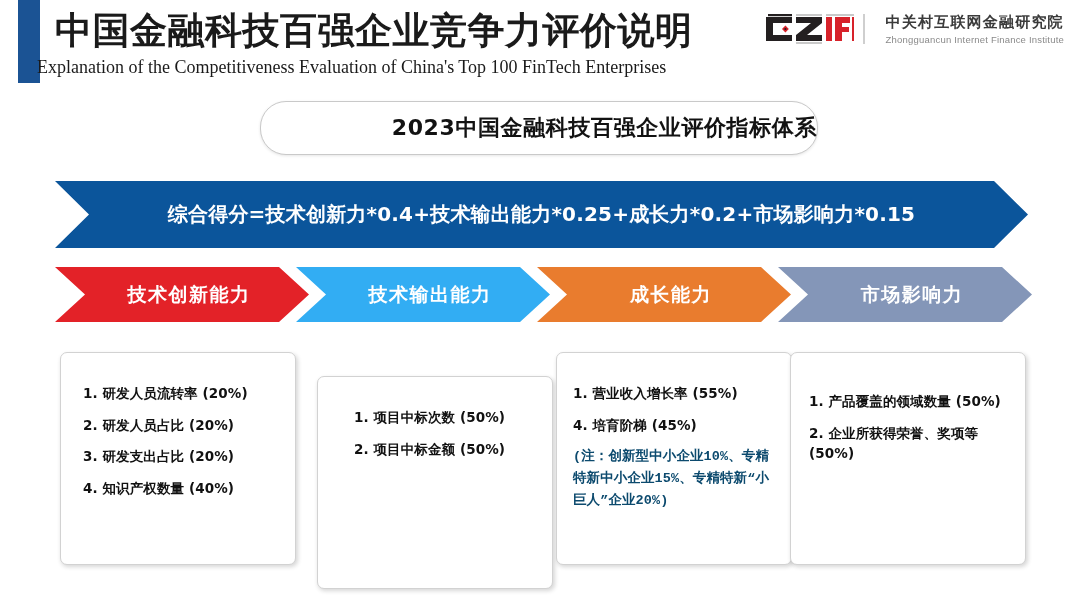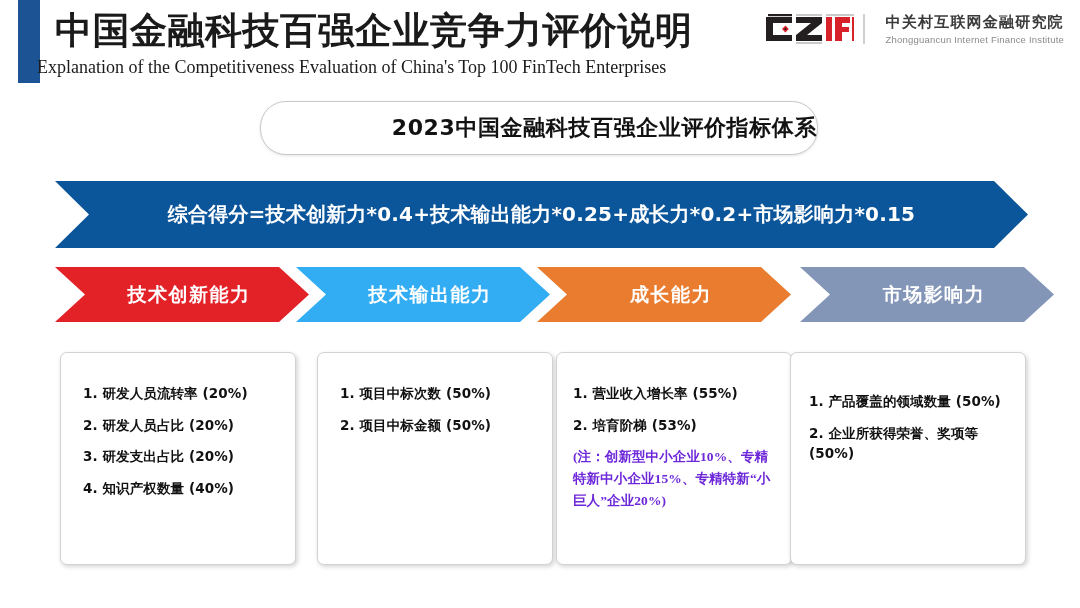--- a/index.html
+++ b/index.html
@@ -161,7 +161,7 @@
   #chevron-0 { left: 0px;   background: #E32228; }
   #chevron-1 { left: 241px; background: #32ADF3; }
   #chevron-2 { left: 482px; background: #E97C2E; }
-  #chevron-3 { left: 745px; background: #8496B8; }
+  #chevron-3 { left: 723px; background: #8496B8; }
 
   
   #cards {

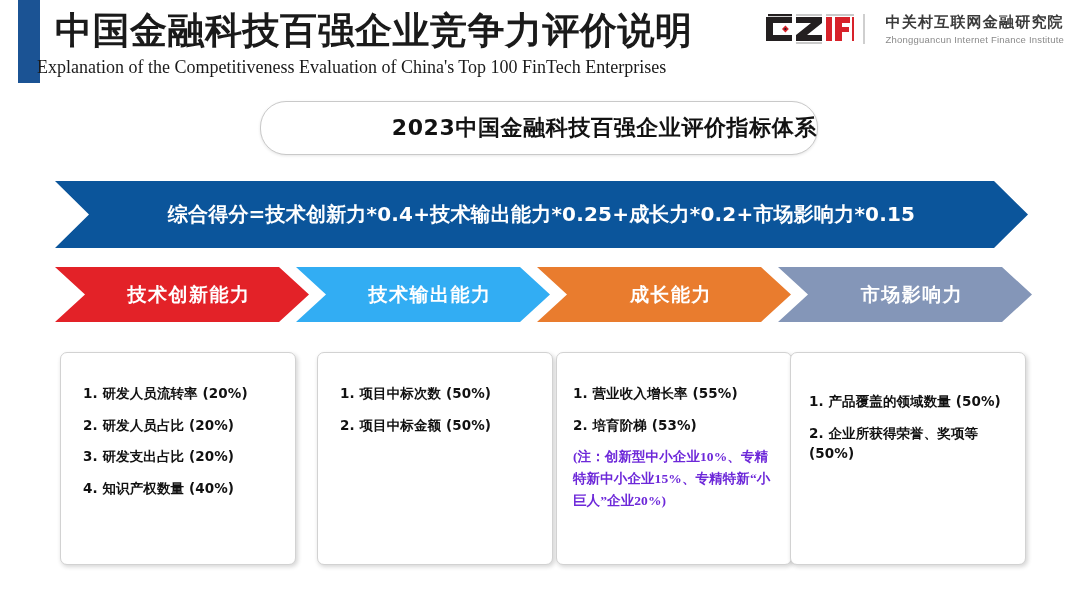--- a/index.html
+++ b/index.html
@@ -203,7 +203,7 @@
     letter-spacing: 0.1px;
   }
   .card-0-pad { padding-top: 30px; padding-left: 22px; }
-  .card-1-pad { padding-top: 30px; padding-left: 22px; }
+  .card-1-pad { padding-top: 30px; padding-left: 36px; margin-top: 24px; }
   .card-2-pad { padding-top: 30px; padding-left: 16px; }
   .card-3-pad { padding-top: 38px; padding-left: 18px; }
 </style>

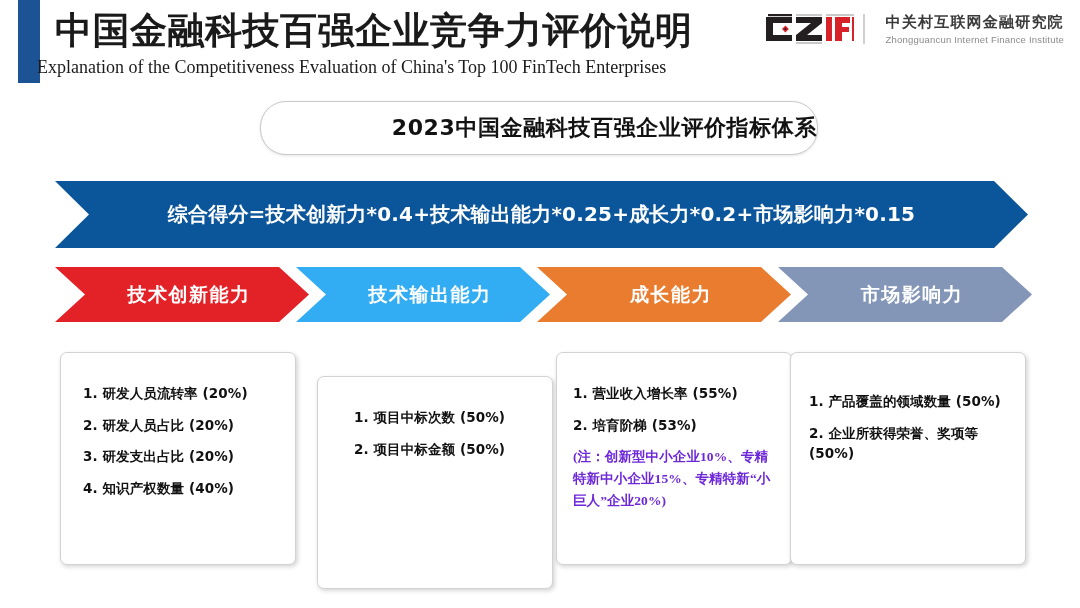--- a/index.html
+++ b/index.html
@@ -285,7 +285,7 @@
 
   <div class="card card-2-pad" id="card-2">
     <div class="card-item">1. 营业收入增长率 (55%)</div>
-    <div class="card-item">2. 培育阶梯 (53%)</div>
+    <div class="card-item">4. 培育阶梯 (45%)</div>
     <div class="card-note">(注：创新型中小企业10%、专精特新中小企业15%、专精特新“小巨人”企业20%)</div>
   </div>
 

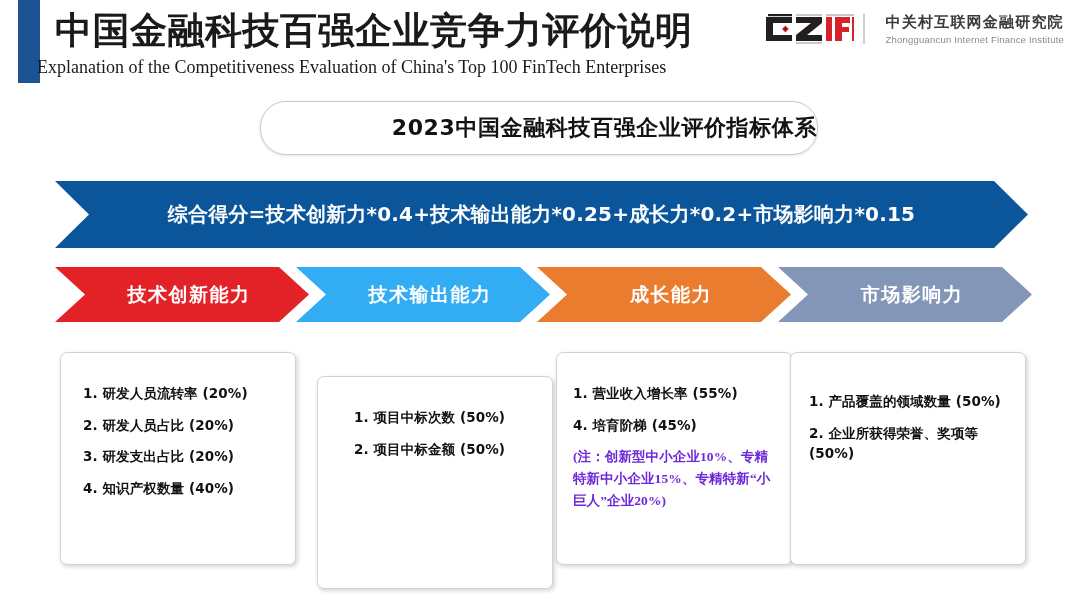--- a/index.html
+++ b/index.html
@@ -195,10 +195,10 @@
     letter-spacing: 0.1px;
   }
   .card-note {
-    font-family: Liberation Serif, serif;
+    font-family: Liberation Mono, monospace;
     font-size: 13.5px;
     font-weight: bold;
-    color: #6d28d9;
+    color: #0c4a6e;
     line-height: 1.62;
     letter-spacing: 0.1px;
   }

